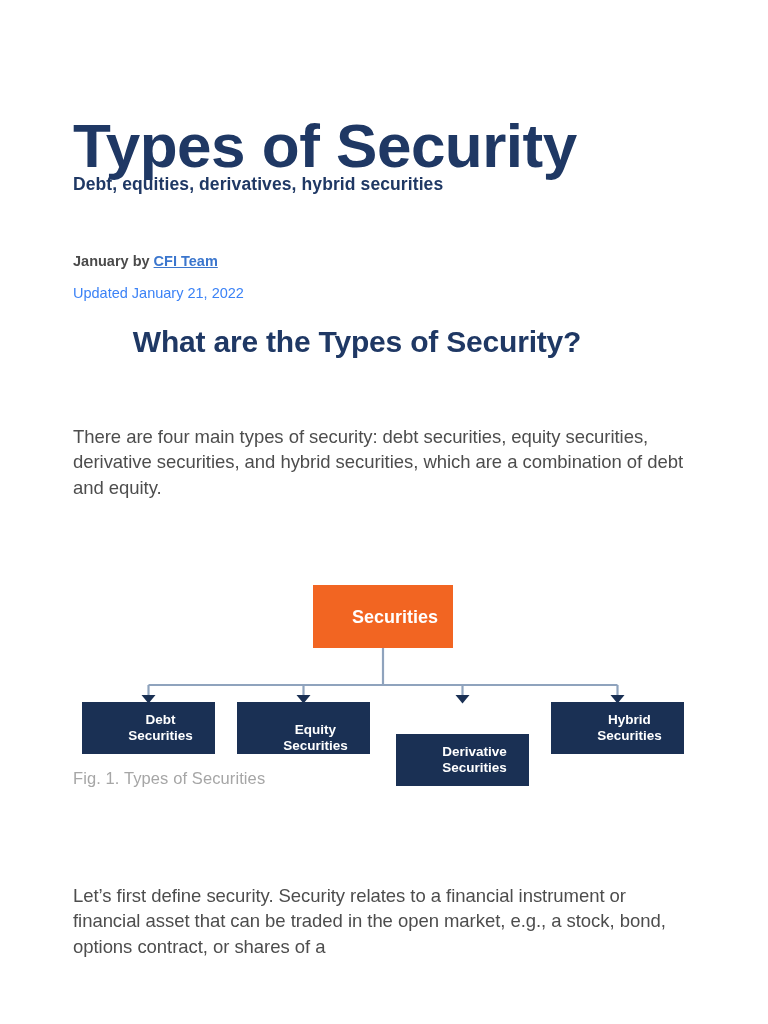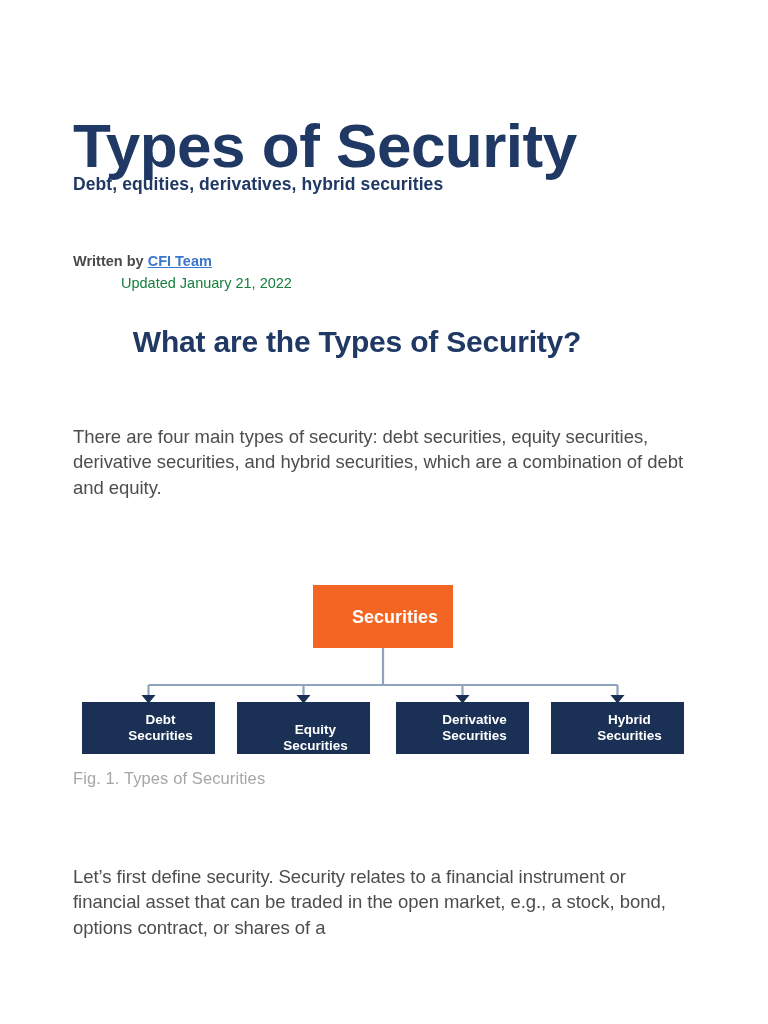--- a/index.html
+++ b/index.html
@@ -177,7 +177,7 @@
   <div class="doc-subtitle">Debt, equities, derivatives, hybrid securities</div>
 
   <div class="byline">
-    <span>Written by </span><a class="author-link" href="#">CFI Team</a>
+    <span>January by </span><a class="author-link" href="#">CFI Team</a>
   </div>
 
   <div class="updated">Updated January 21, 2022</div>

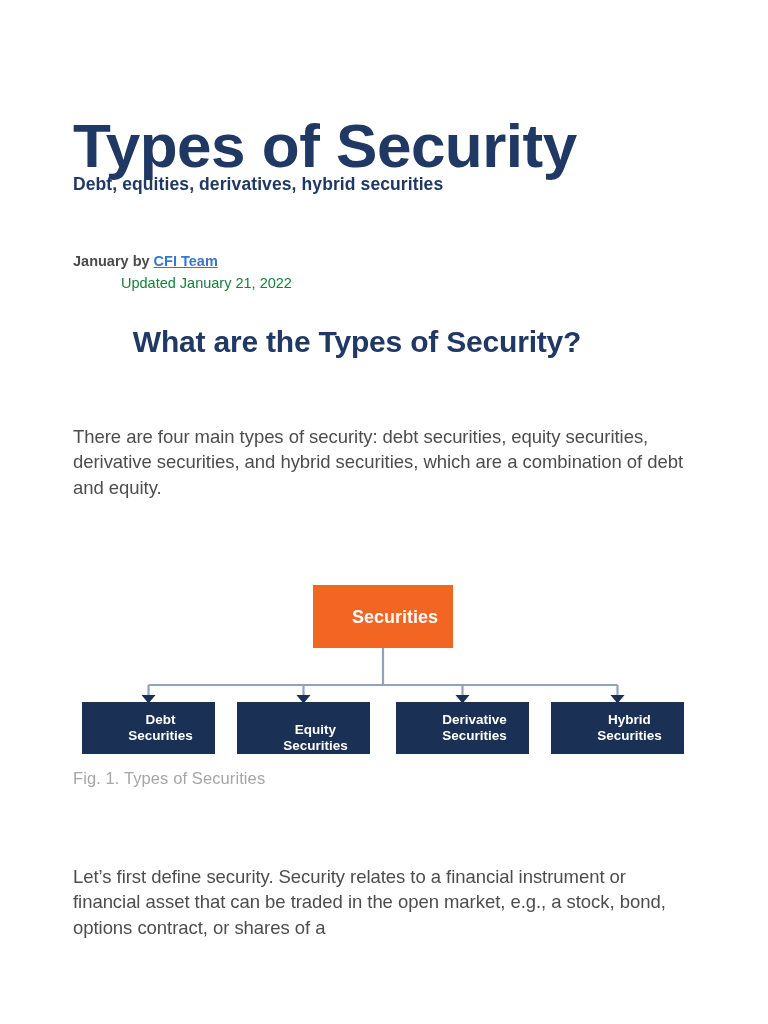--- a/index.html
+++ b/index.html
@@ -65,11 +65,10 @@
   .updated {
     position: absolute;
     left: 73px;
-    top: 274px;
+    top: 284px;
     font-size: 14.5px;
     line-height: 19px;
-    color: #15803d;
-    margin-left: 48px;
+    color: #3b82f6;
   }
 
   

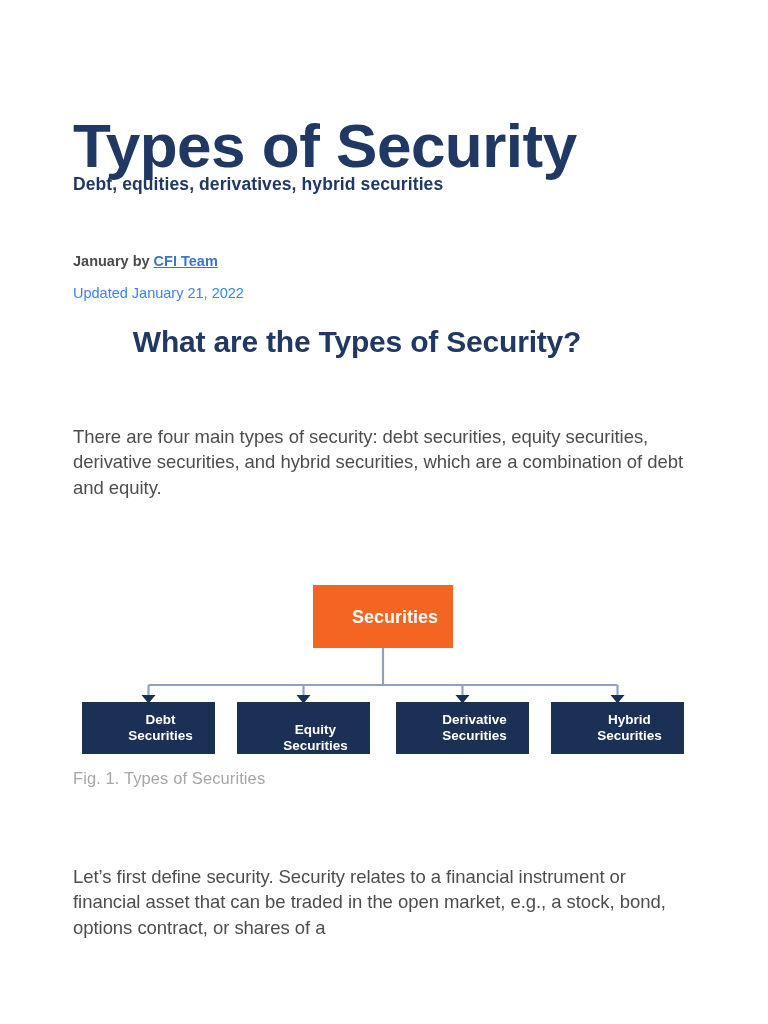--- a/index.html
+++ b/index.html
@@ -144,7 +144,7 @@
   .node-leaf .node-label { white-space: pre-line; }
   #node-debt       { left: 9px; }
   #node-equity     { left: 164px; align-items: flex-end; }
-  #node-derivative { left: 323px; }
+  #node-derivative { left: 323px; margin-top: 32px; }
   #node-hybrid     { left: 478px; }
 
   .connectors {

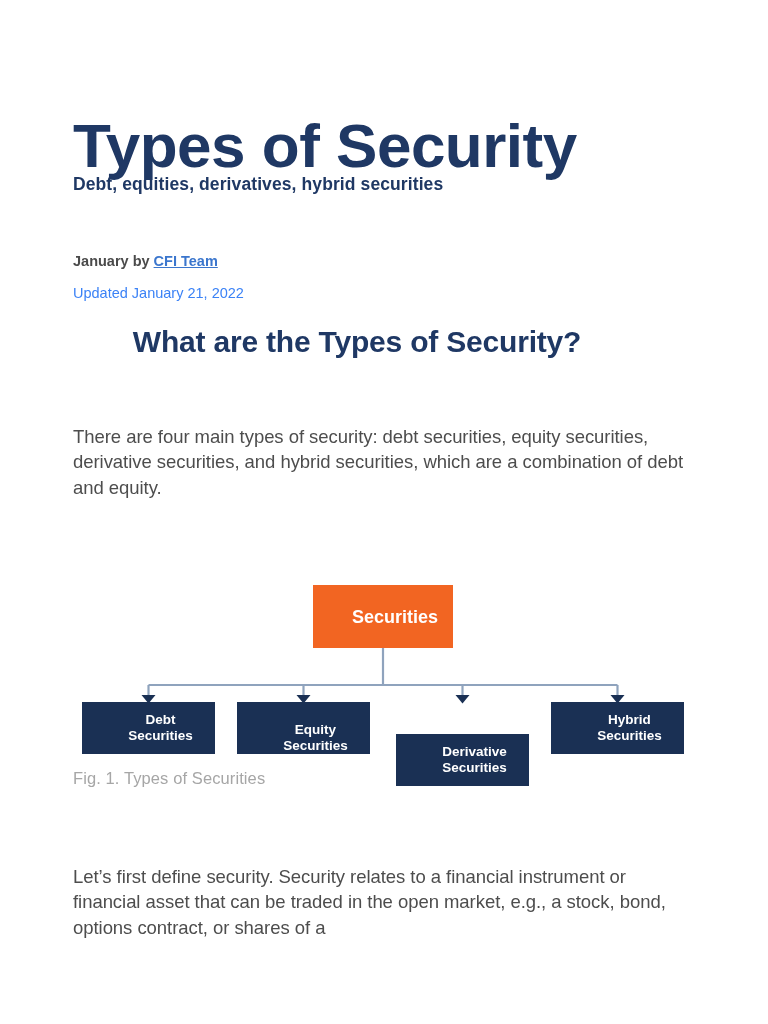--- a/index.html
+++ b/index.html
@@ -96,7 +96,7 @@
     letter-spacing: -0.05px;
   }
   #paragraph-intro { top: 405px; }
-  #paragraph-definition { top: 845px; }
+  #paragraph-definition { top: 864px; }
 
   
   .figure {

